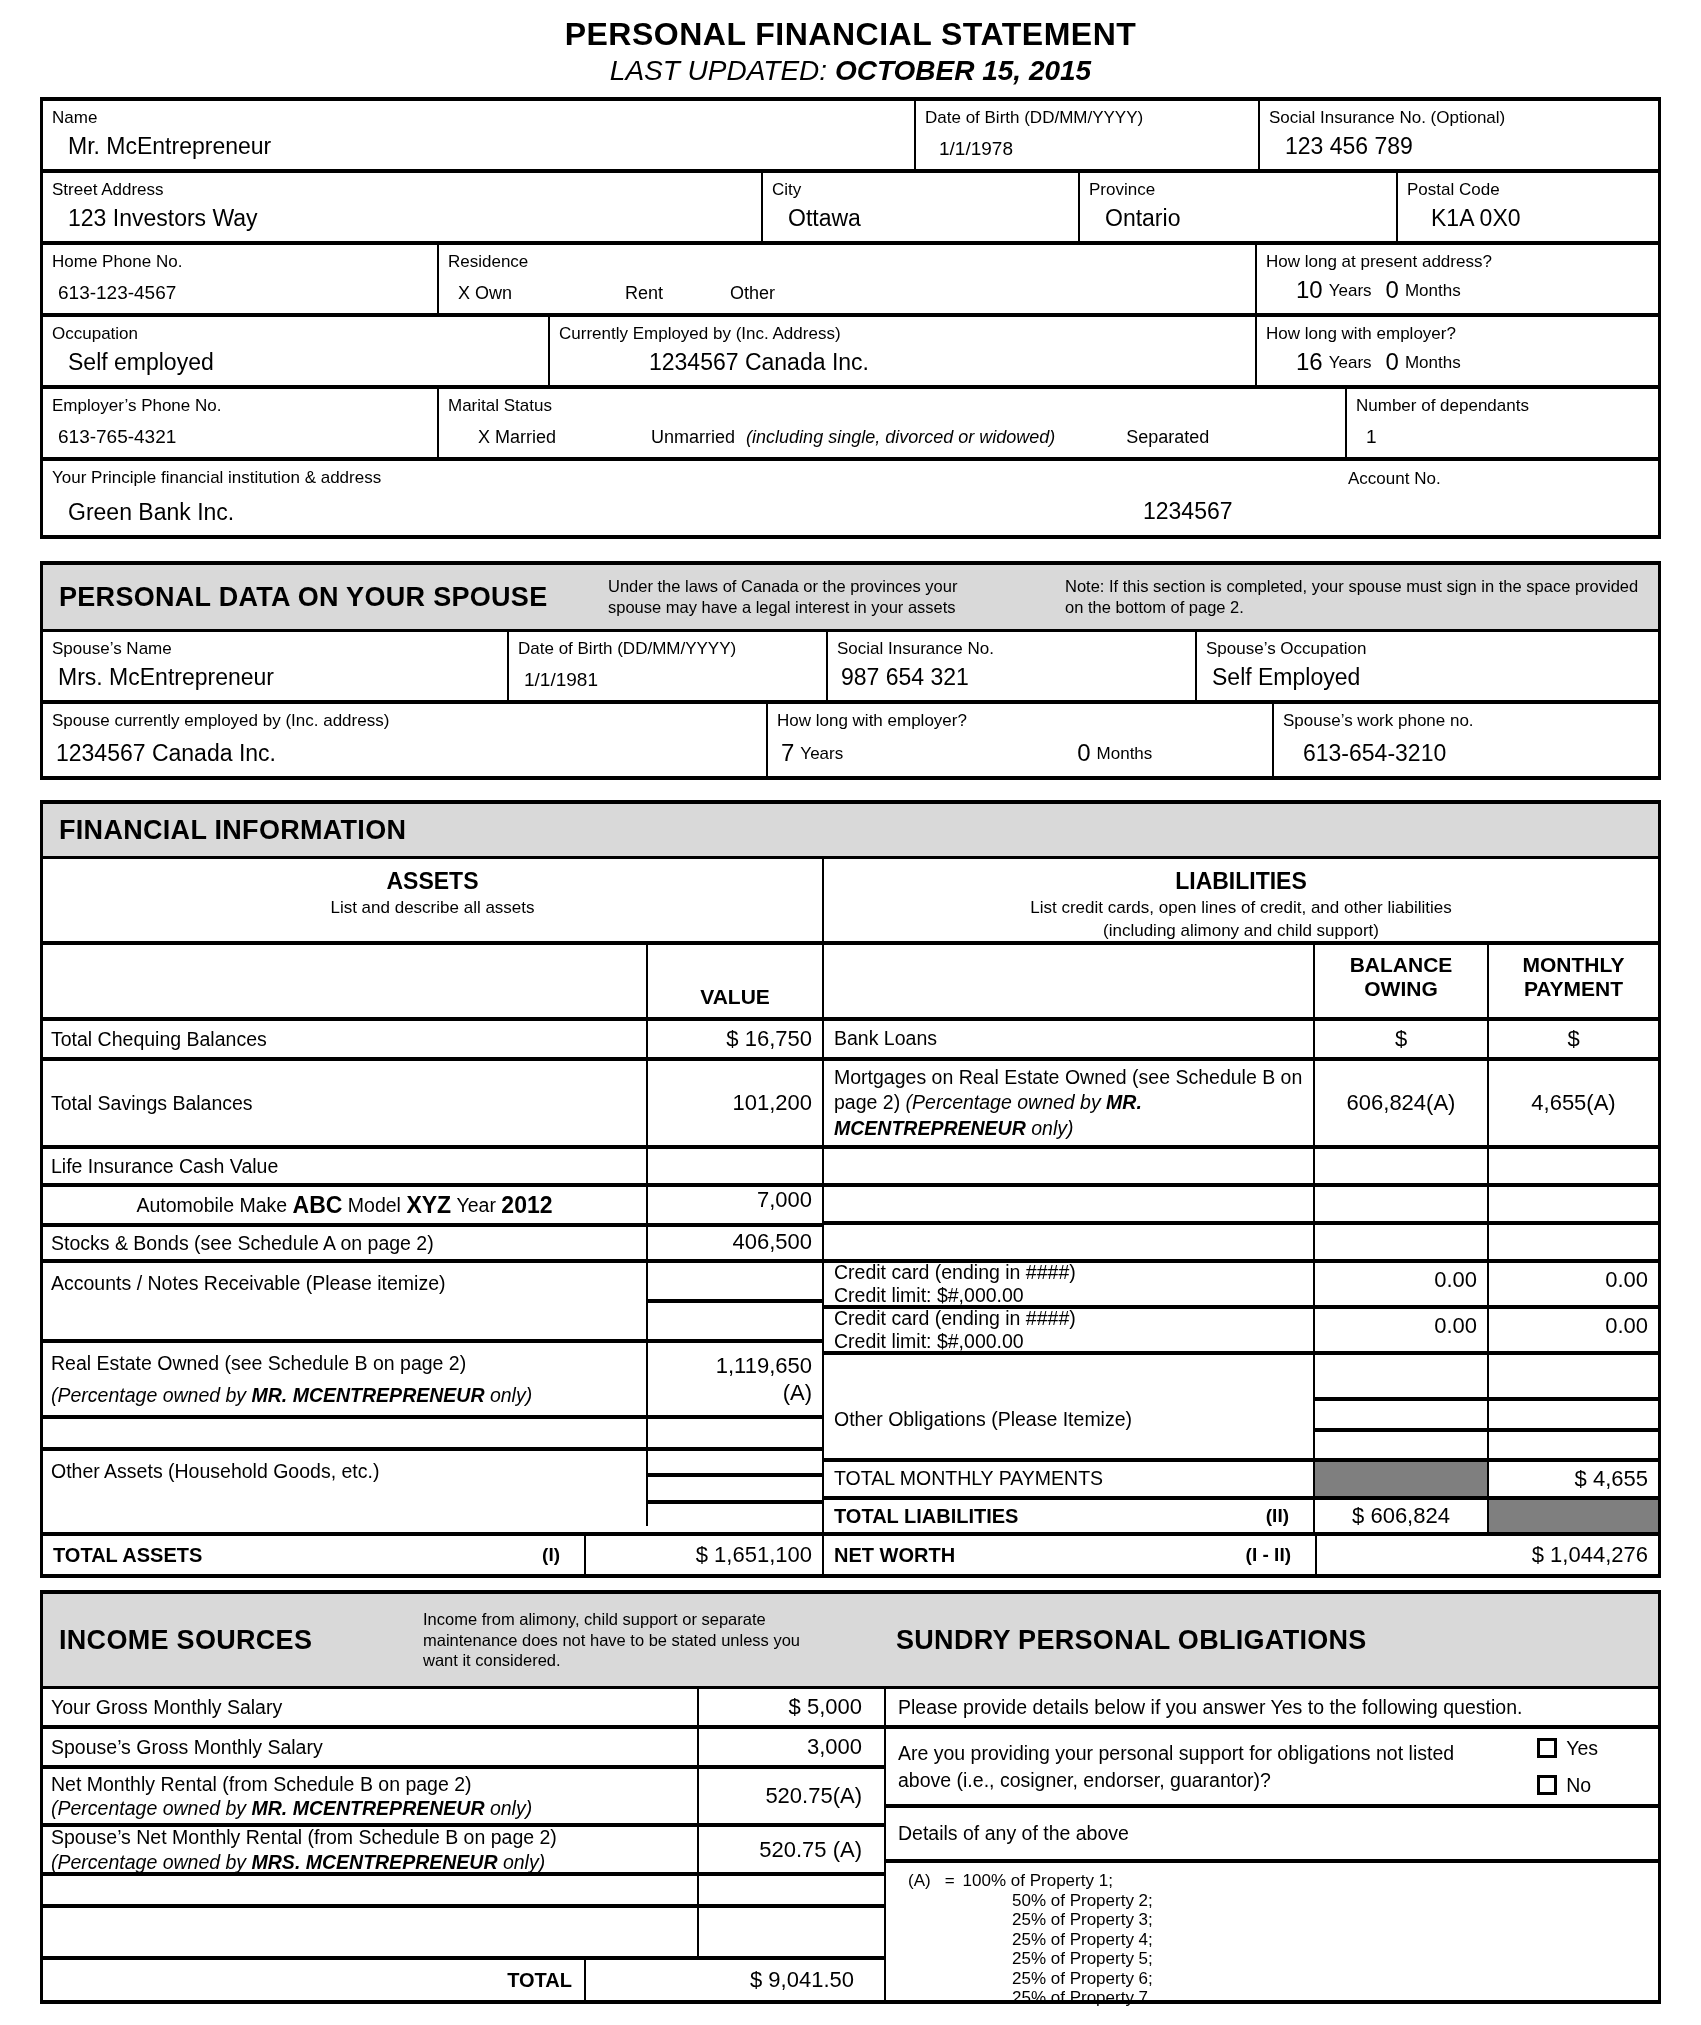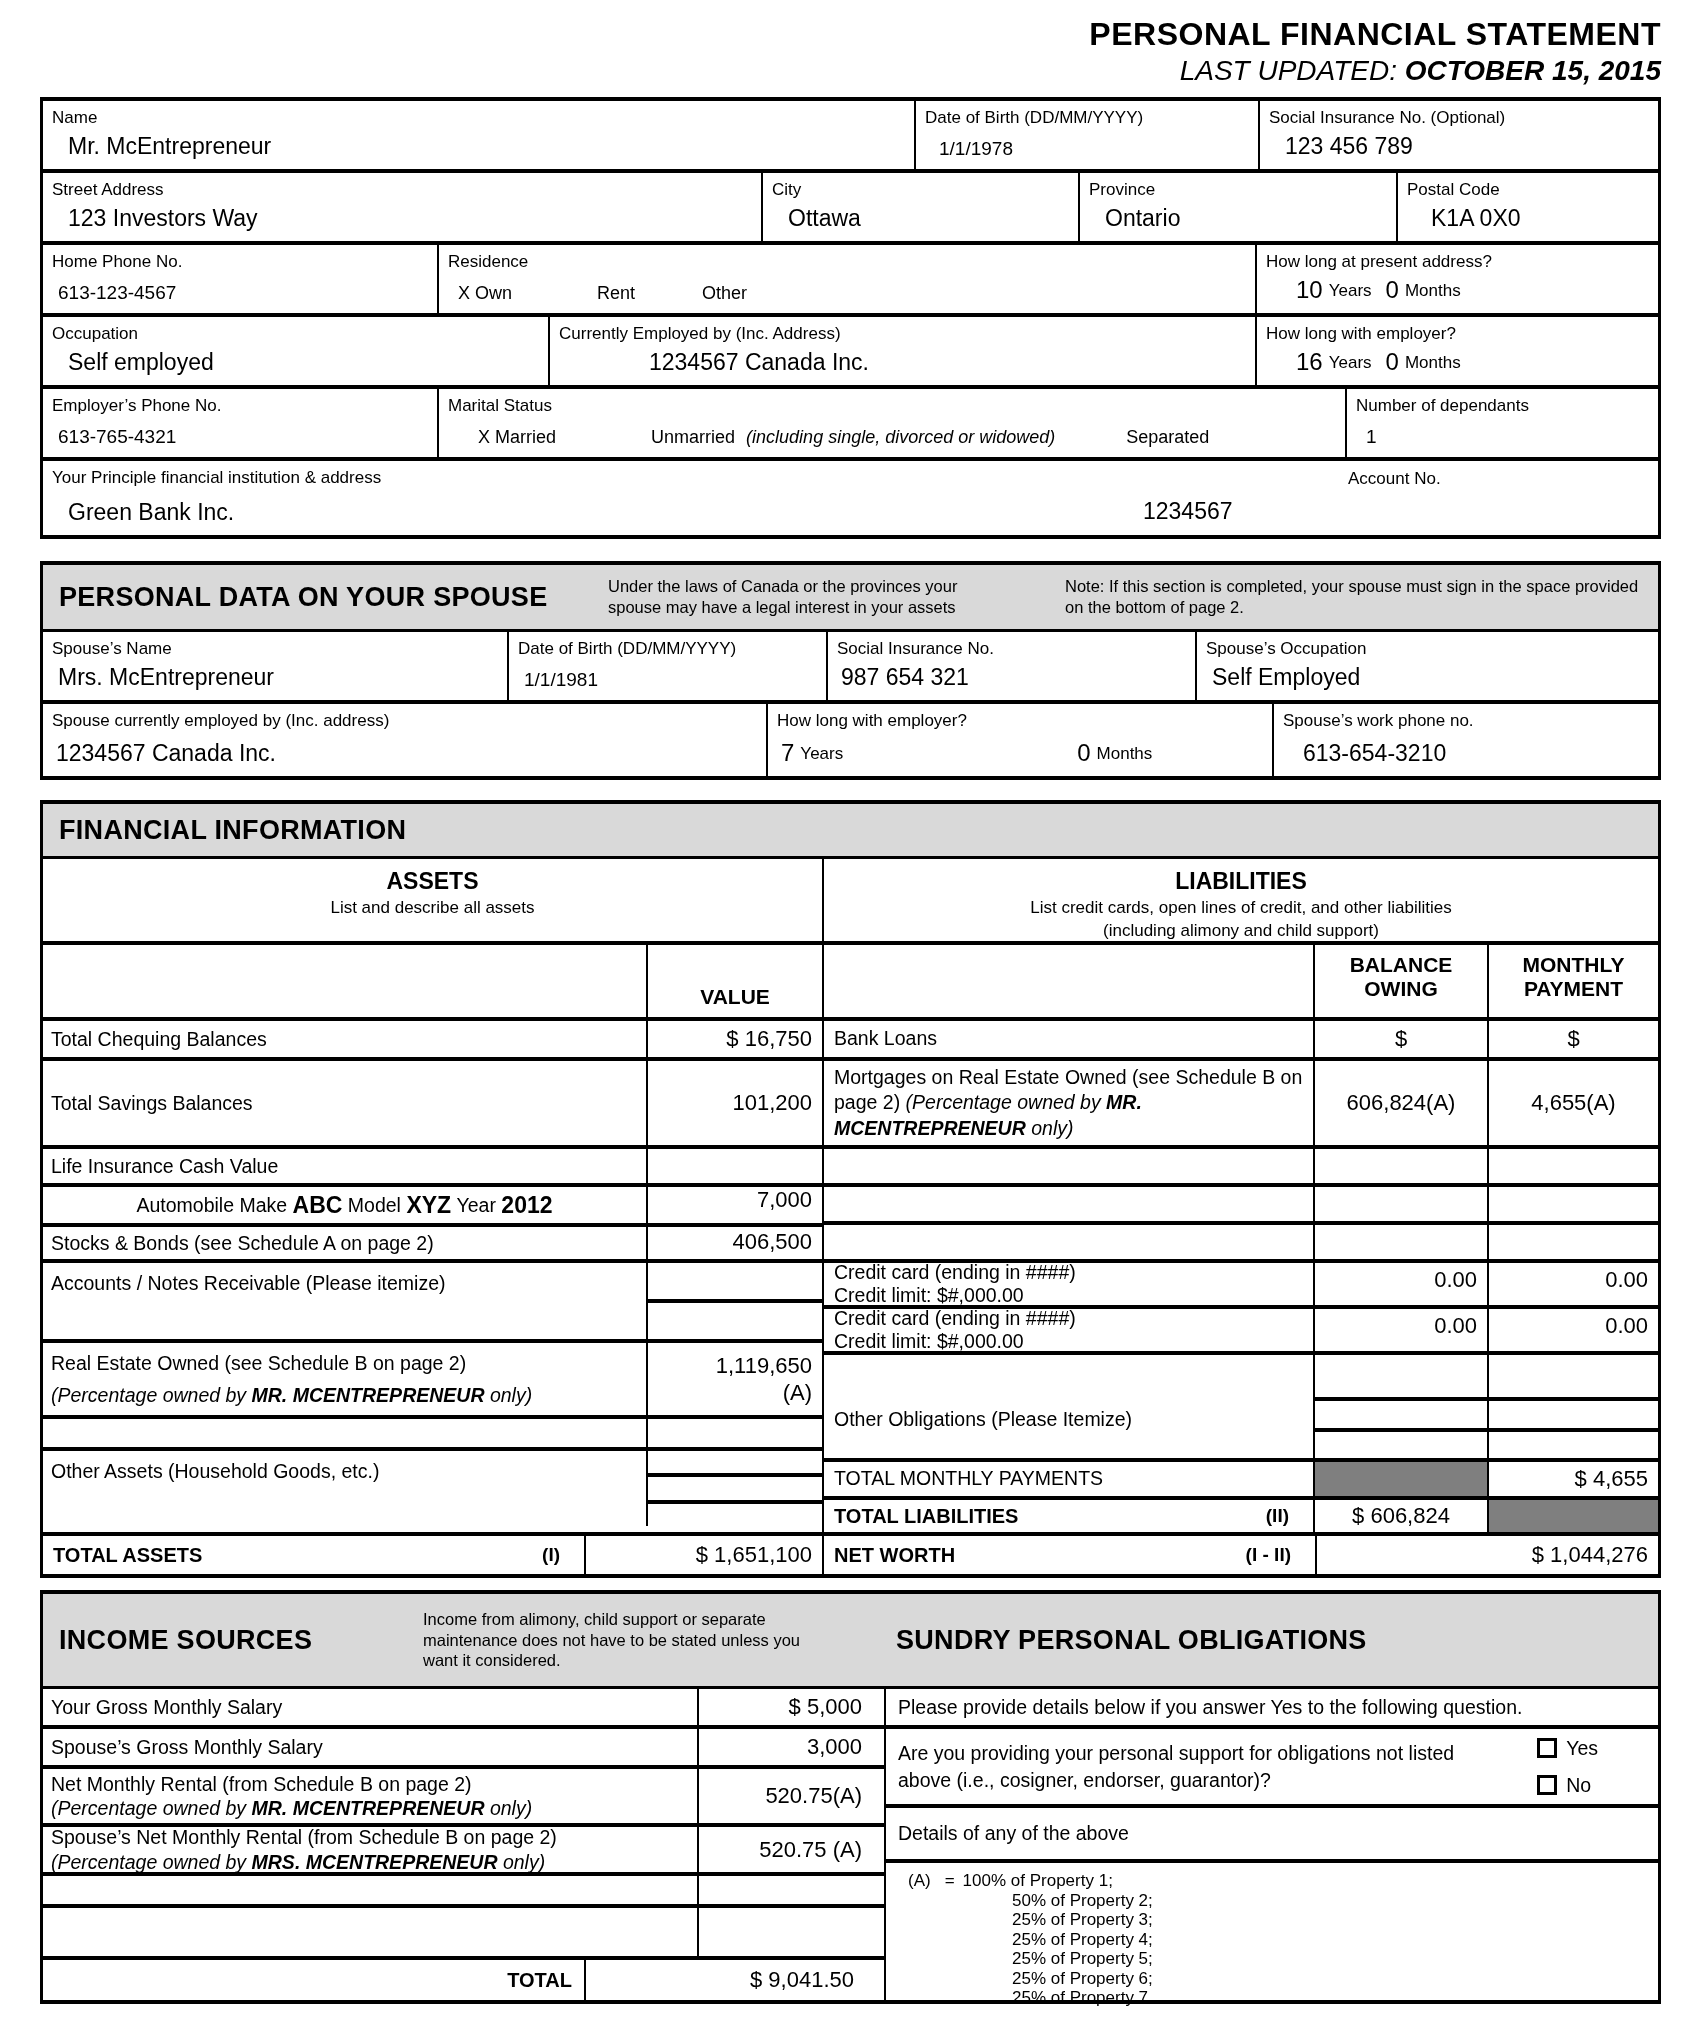--- a/index.html
+++ b/index.html
@@ -12,7 +12,7 @@
   .page { padding: 16px 40px 0 40px; }
 
   
-  .title-block { text-align: right; margin-bottom: 10px; }
+  .title-block { text-align: center; margin-bottom: 10px; }
   .t1 { font-size: 32px; font-weight: bold; letter-spacing: .5px; }
   .t2 { font-size: 28px; font-style: italic; margin-top: 2px; }
   .t2 .bold { font-weight: bold; }

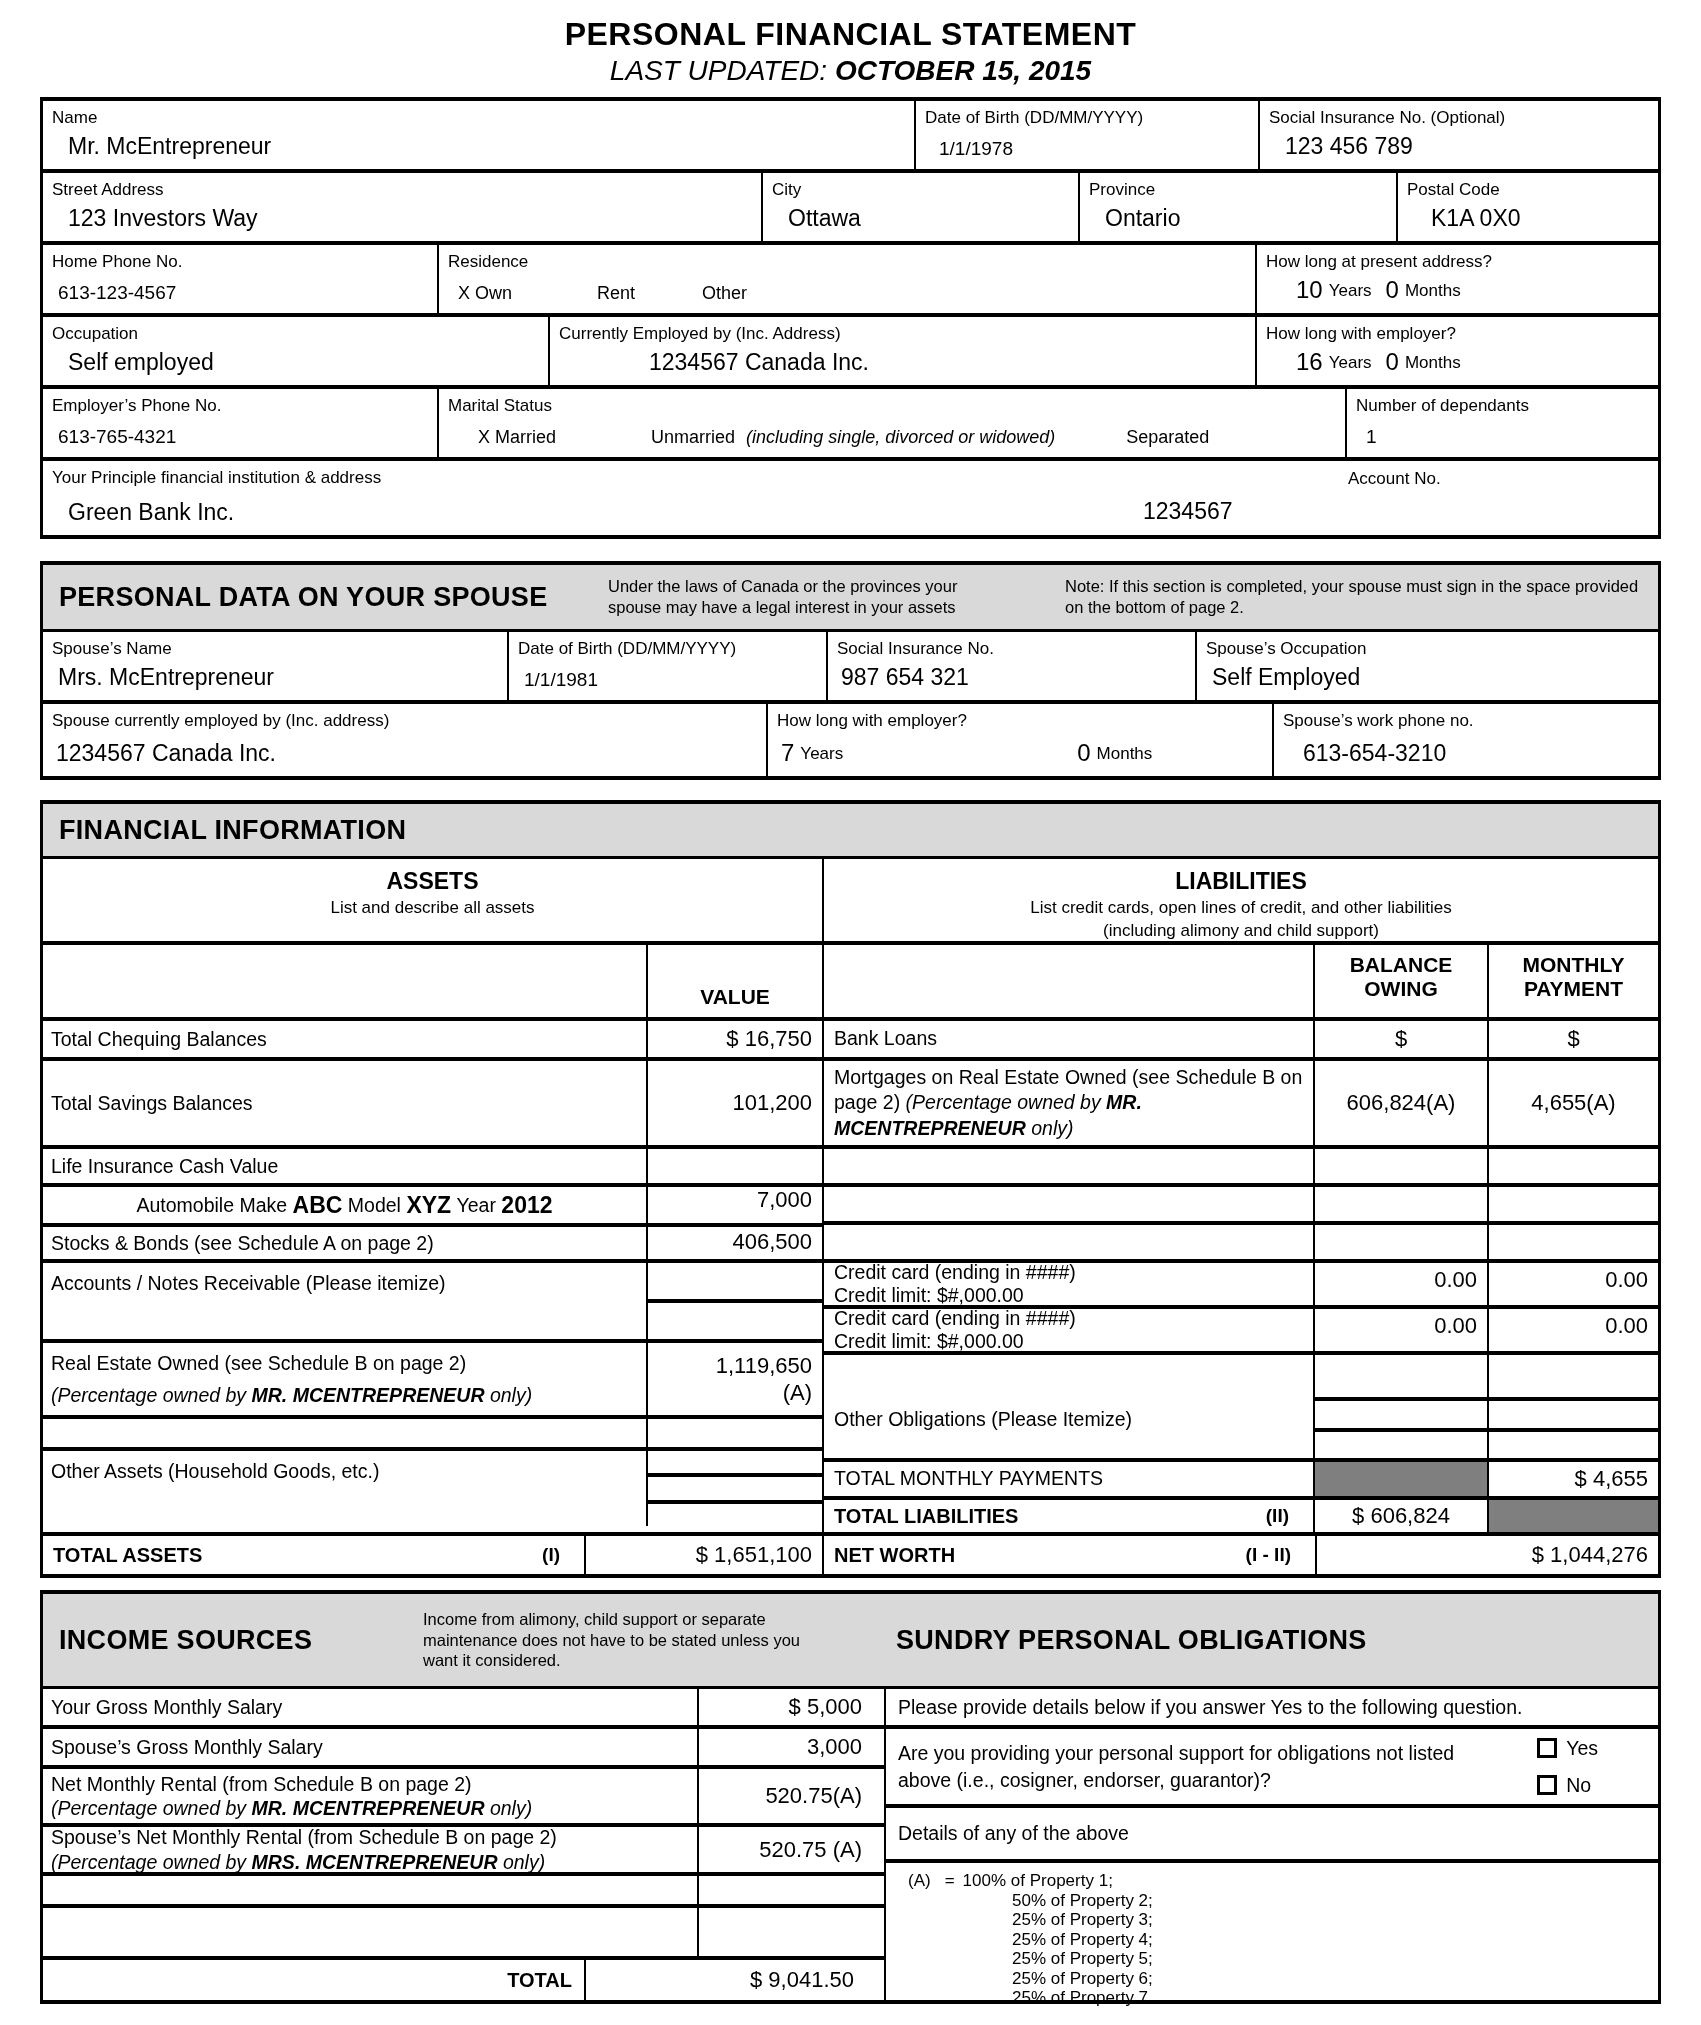--- a/index.html
+++ b/index.html
@@ -158,7 +158,7 @@
         <div class="lbl">Residence</div>
         <div class="opts">
           <span style="margin-left:10px">X Own</span>
-          <span style="margin-left:80px">Rent</span>
+          <span style="margin-left:108px">Rent</span>
           <span style="margin-left:62px">Other</span>
         </div>
       </div>

